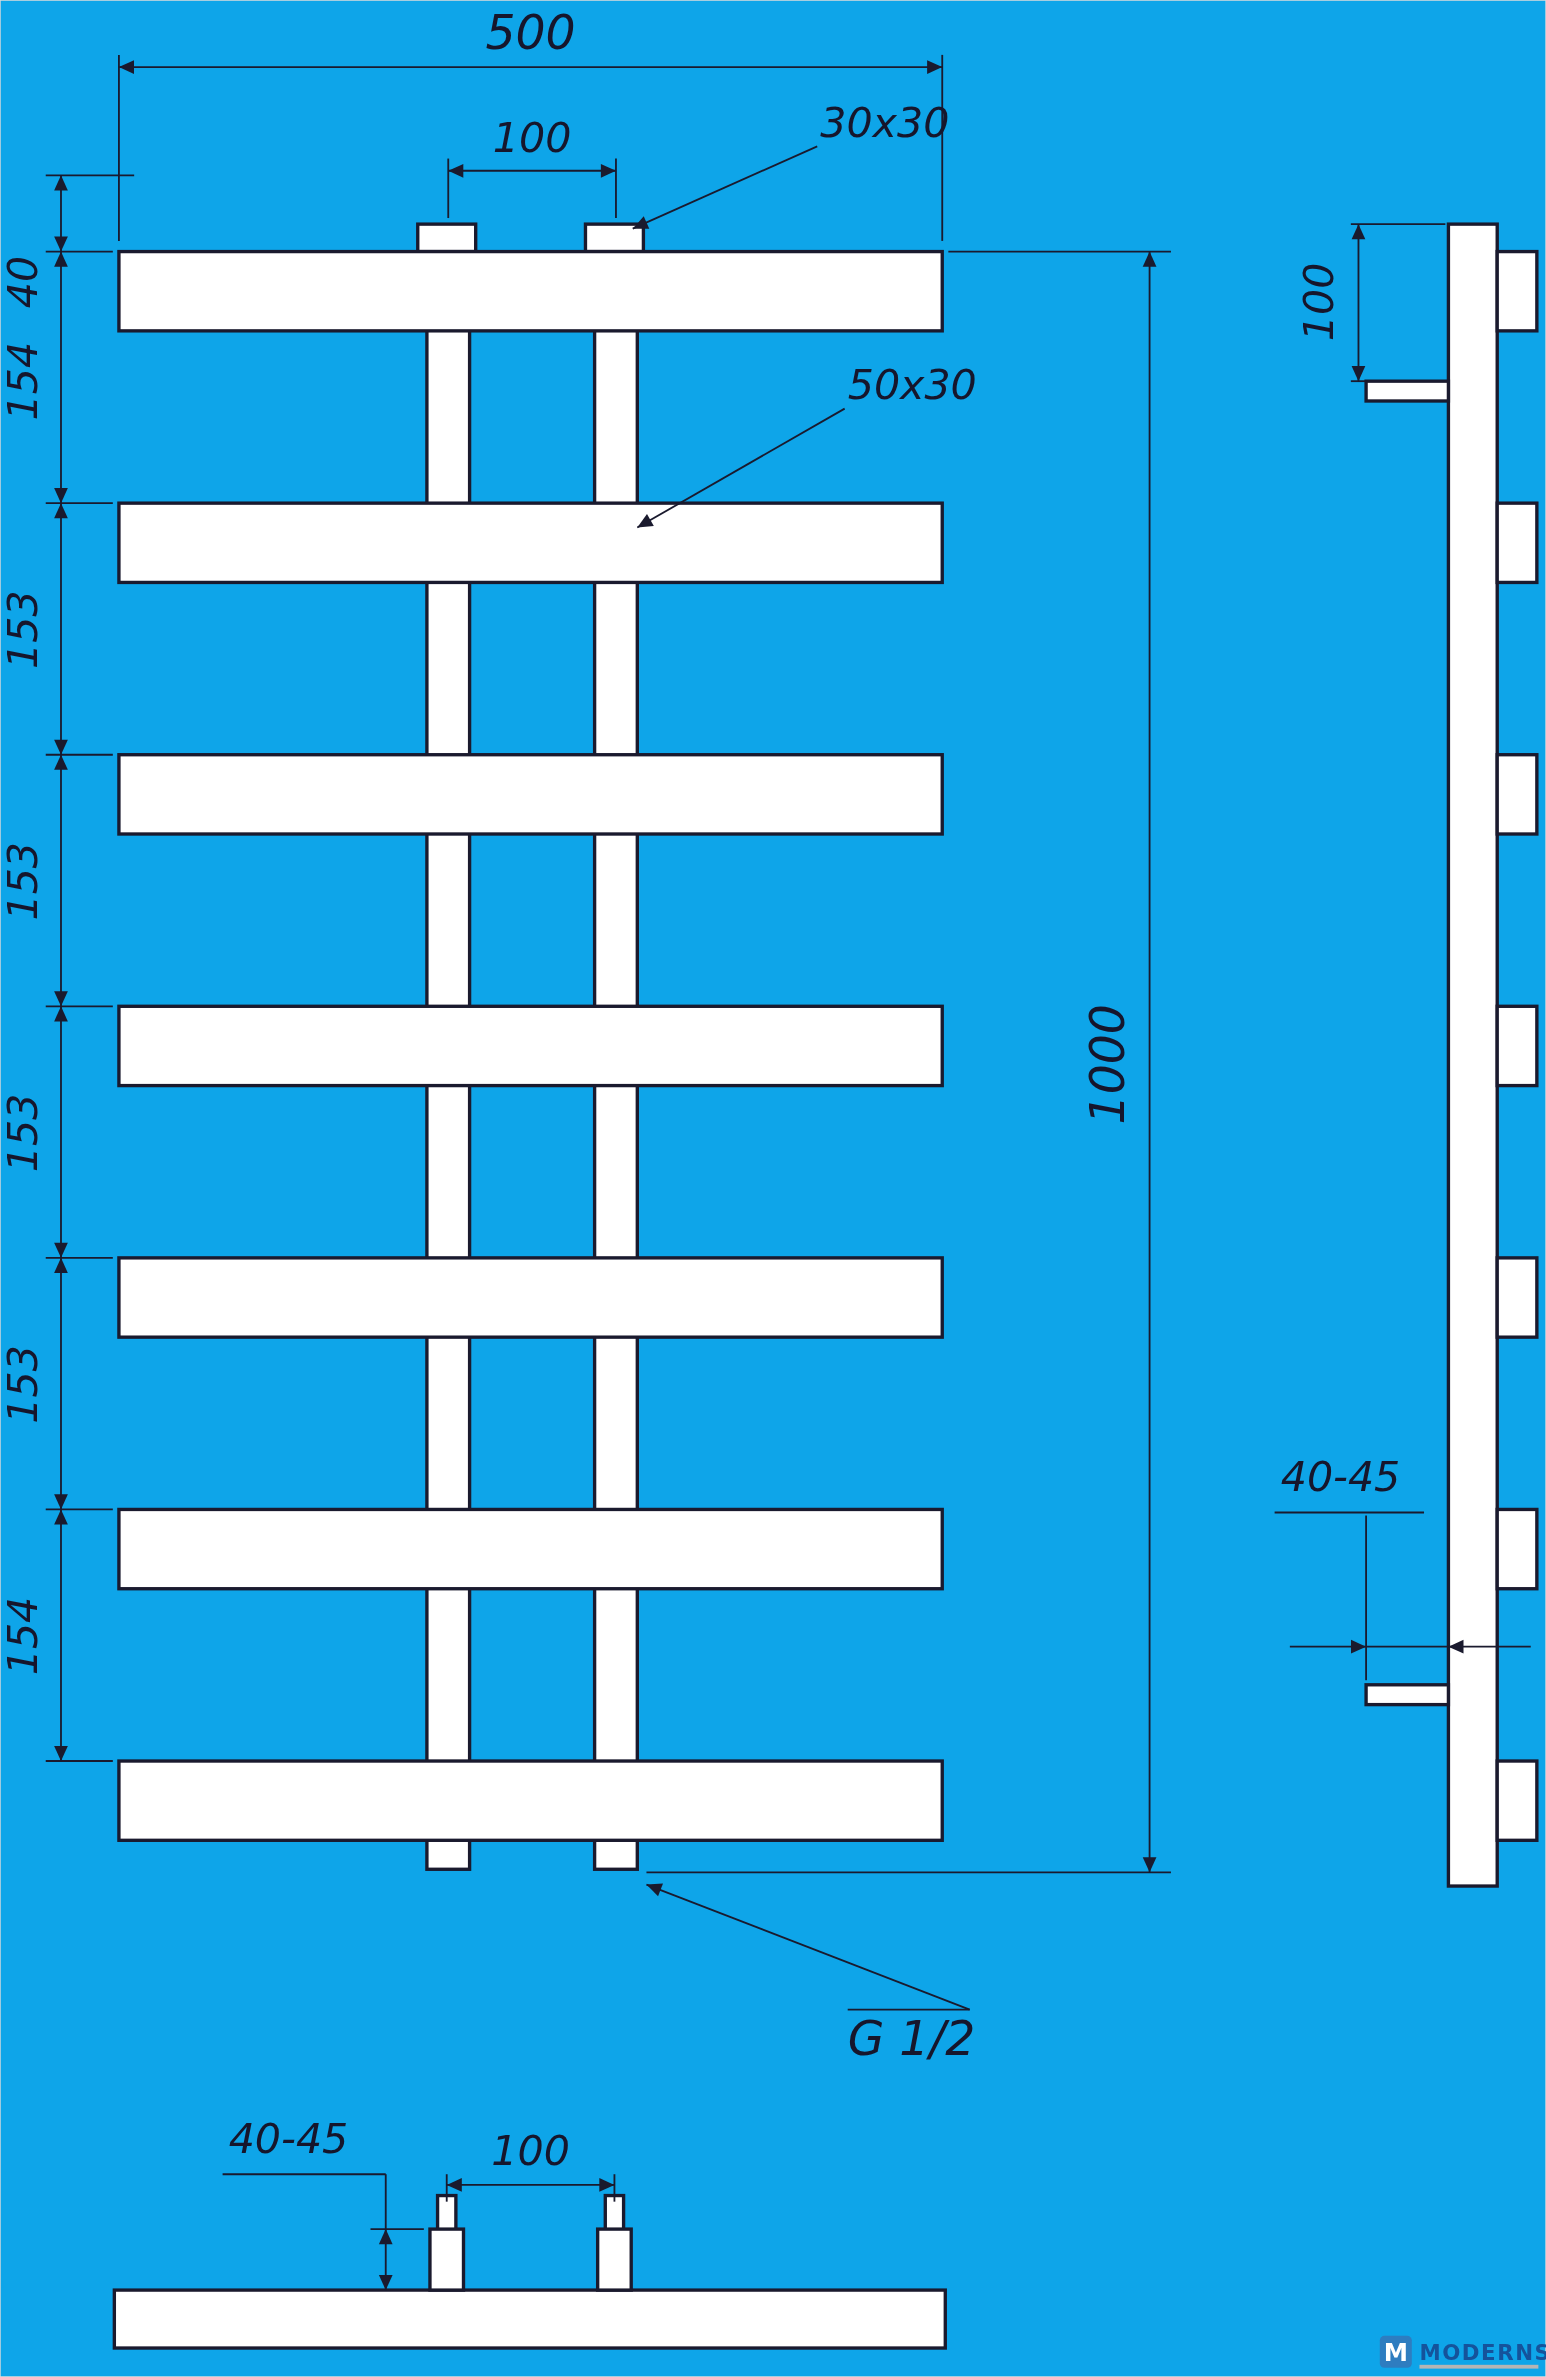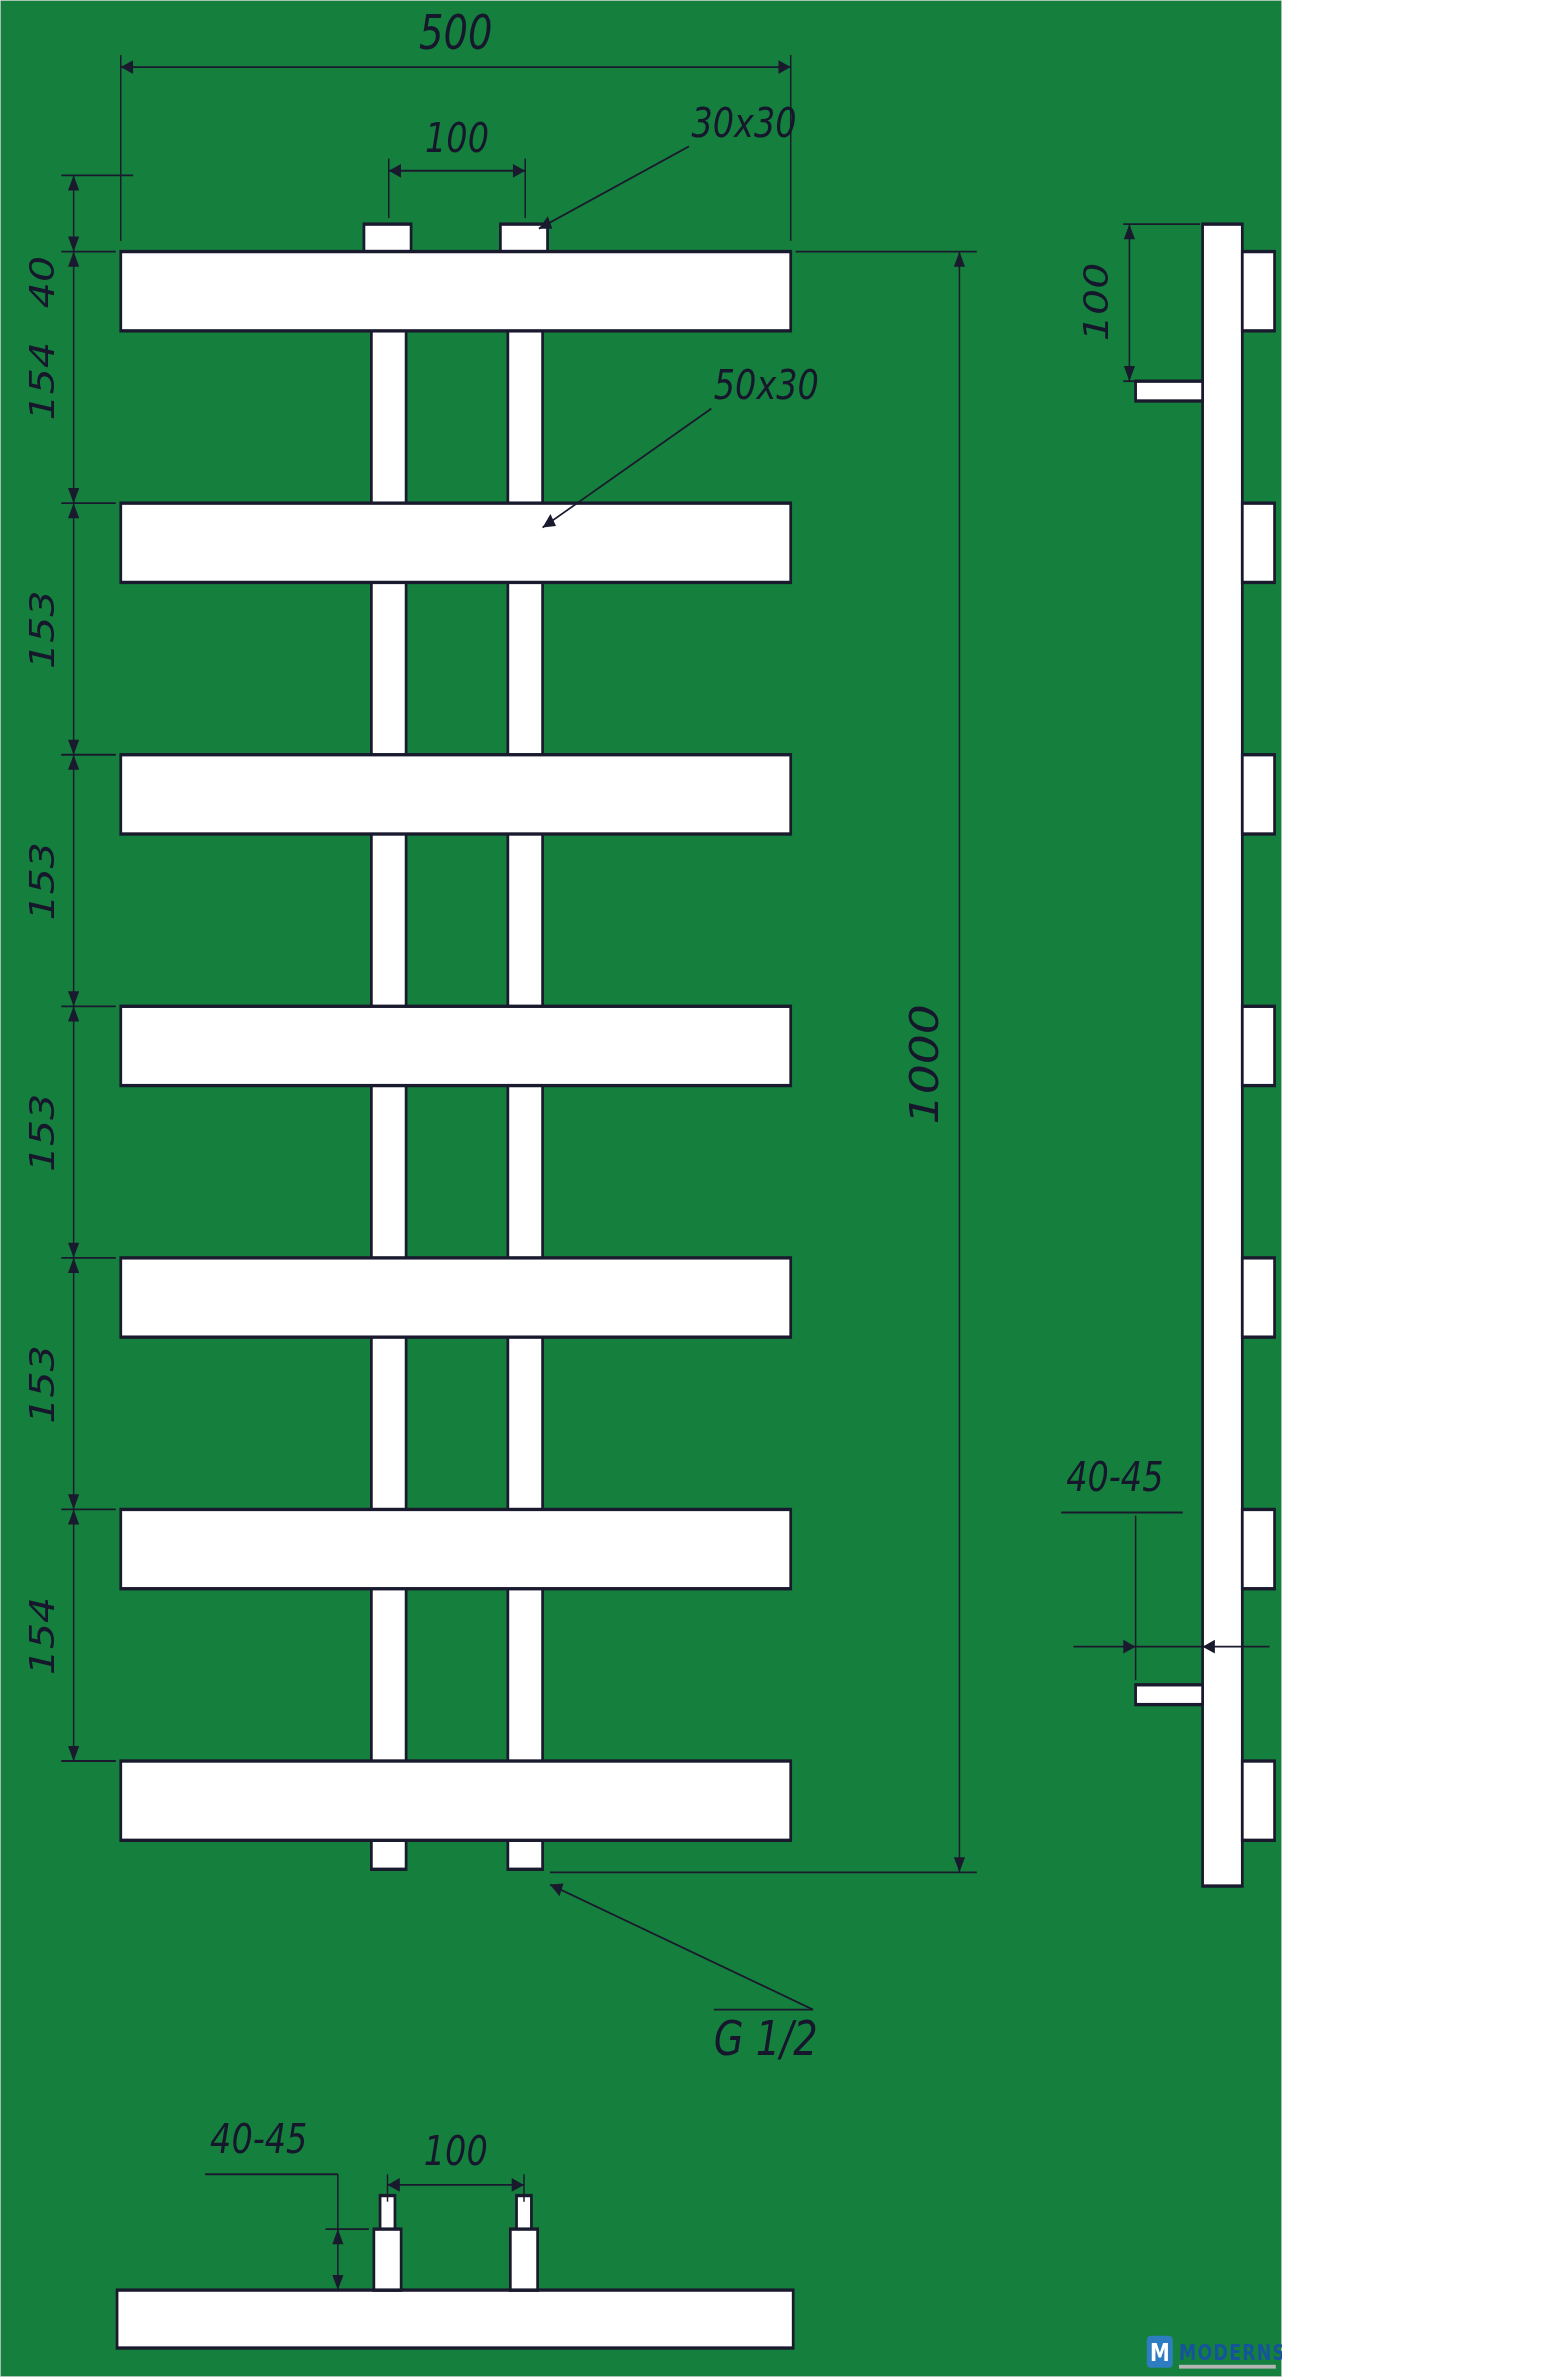--- a/index.html
+++ b/index.html
@@ -4,9 +4,8 @@
 <style>
   html,body{margin:0;padding:0;background:#ffffff;}
   .page{
-    width:1258px;height:2377px;position:relative;background:#15803d;
+    width:1546px;height:2377px;position:relative;background:#0ea5e9;
     box-shadow: inset 0 0 0 0.7px #dcdcdc;
-    padding-left: 24px;
   }
   svg{display:block;width:100%;height:100%;}
   .obj{fill:#ffffff;stroke:#1a1a2e;stroke-width:2.2;}

